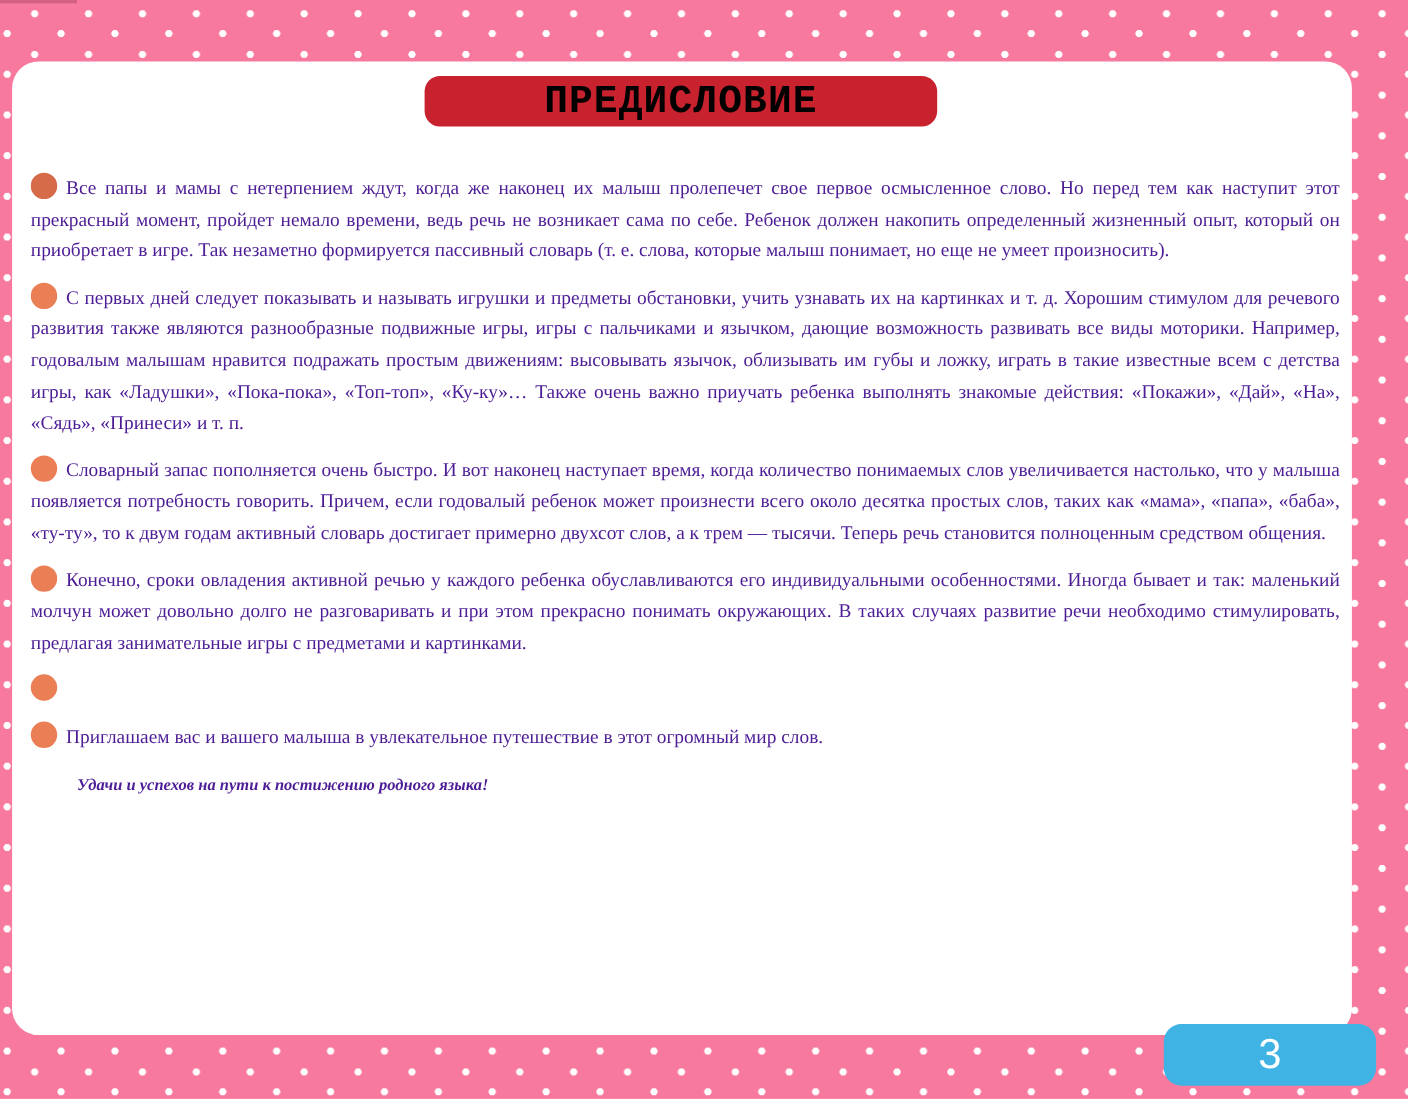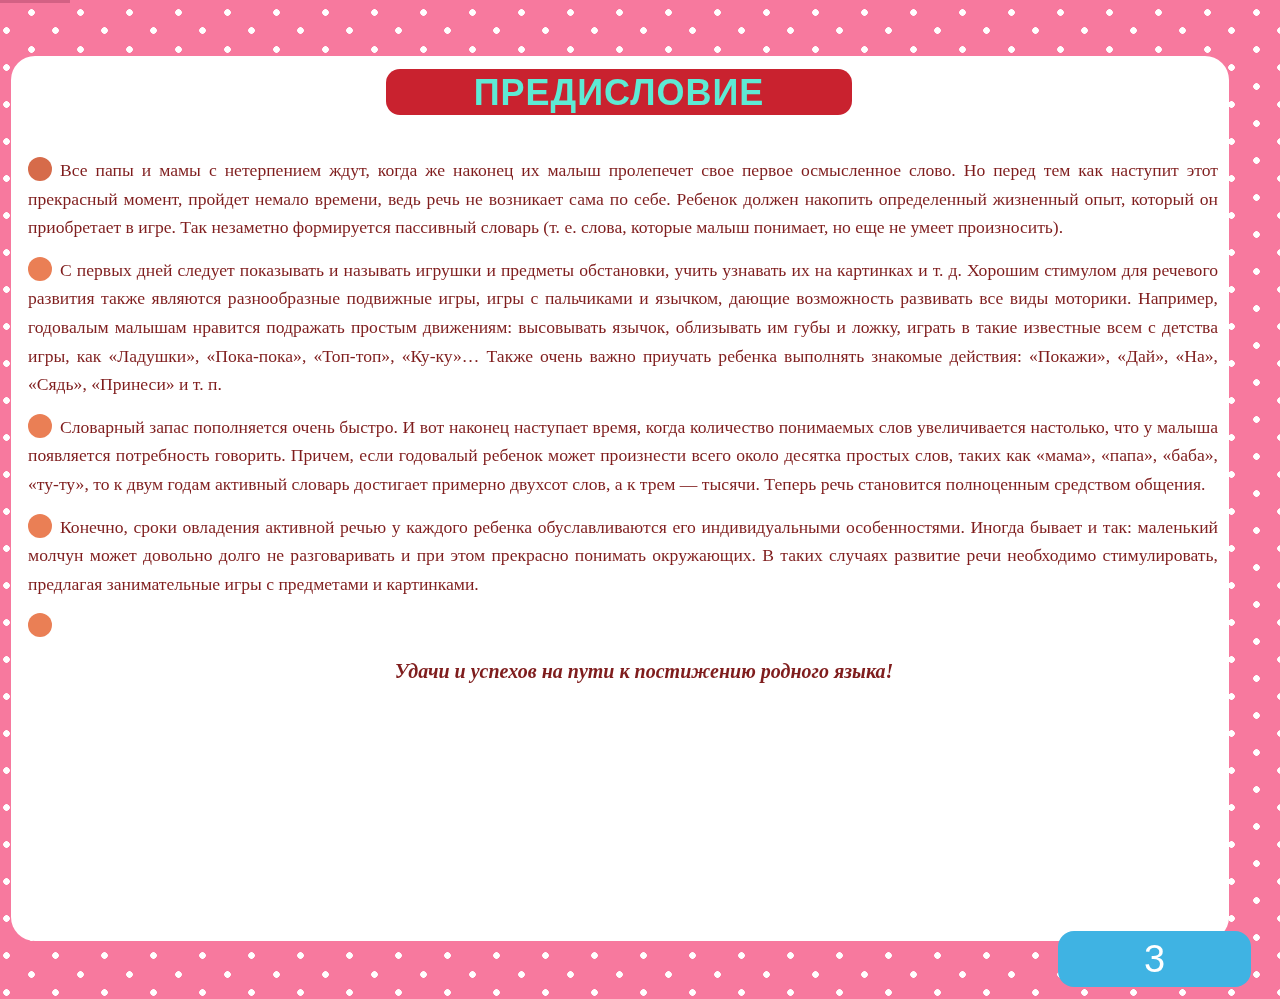--- a/index.html
+++ b/index.html
@@ -48,8 +48,8 @@
       justify-content: center;
     }
     .title-text {
-      color: #5eead4;
-      font-family: Liberation Sans, sans-serif;
+      color: #000000;
+      font-family: Liberation Mono, monospace;
       font-weight: bold;
       font-size: 36px;
       letter-spacing: 1px;

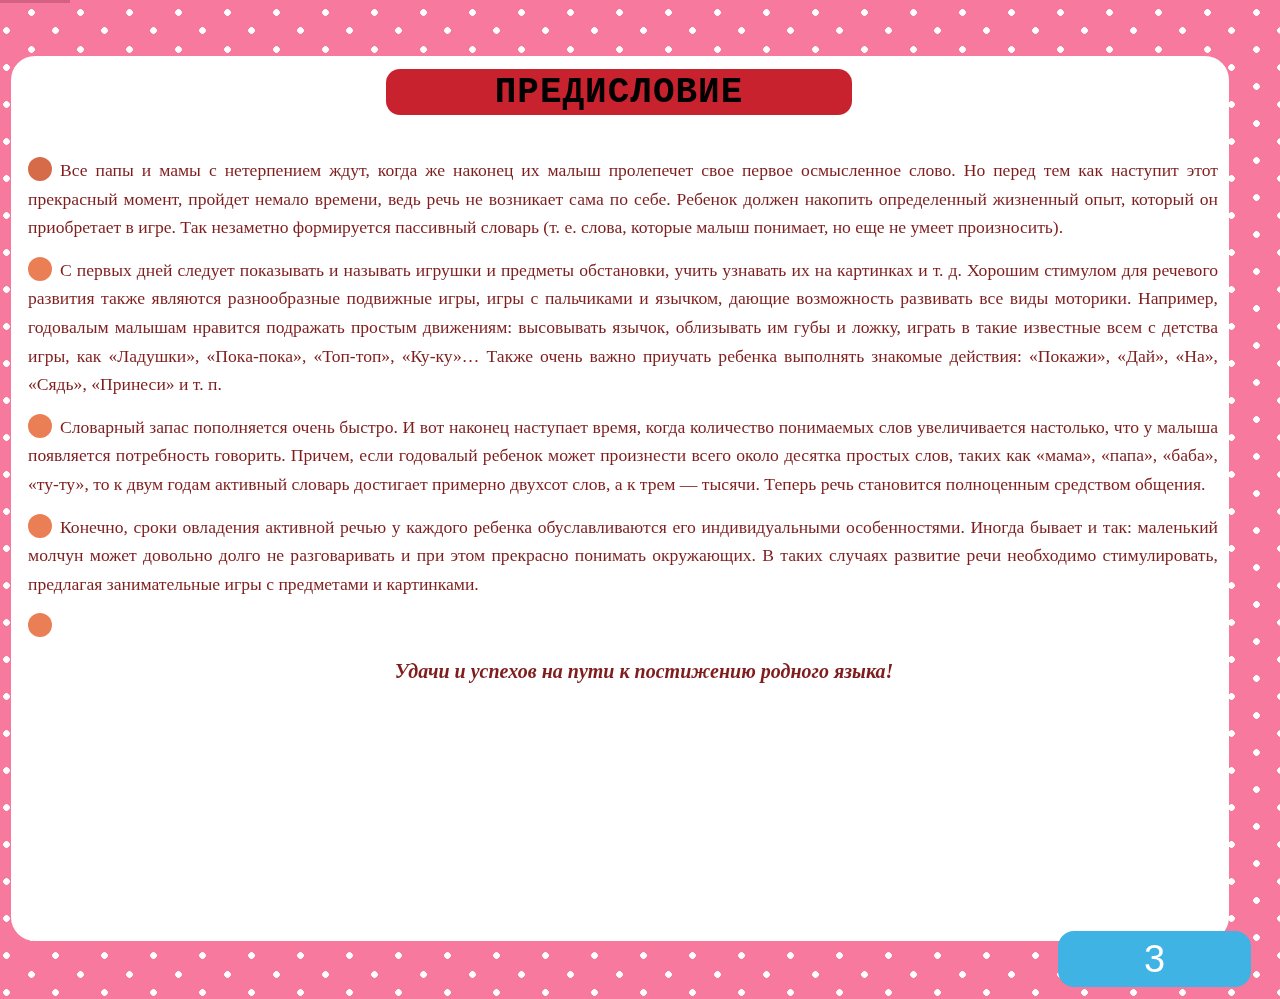--- a/index.html
+++ b/index.html
@@ -61,7 +61,7 @@
       left: 28px;
       top: 156px;
       width: 1190px;
-      color: #7f1d1d;
+      color: #4c1d95;
       font-family: "Liberation Serif", "DejaVu Serif", serif;
       font-size: 17.6px;
       line-height: 28.6px;

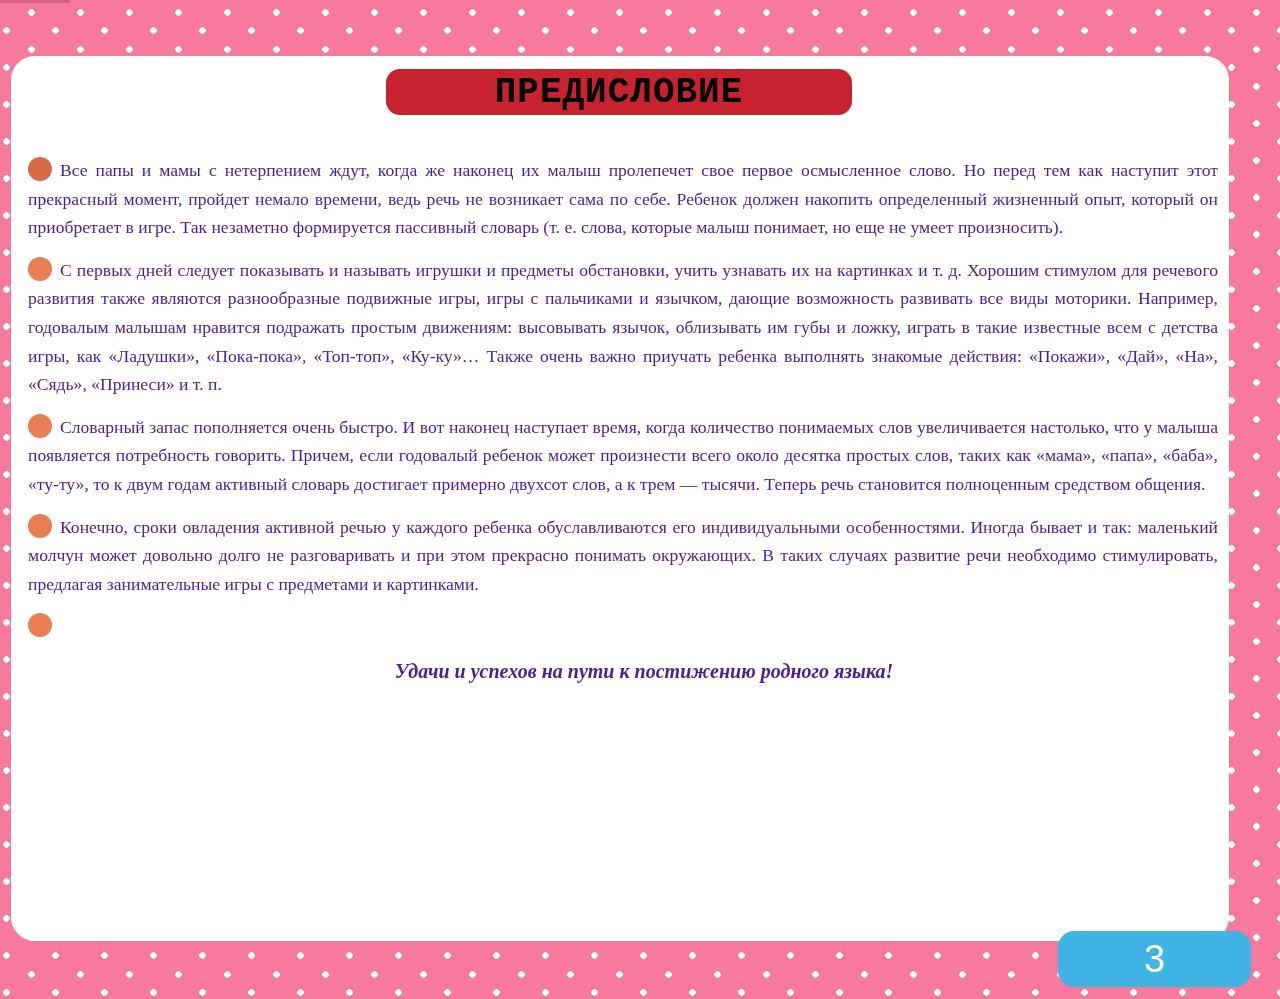--- a/index.html
+++ b/index.html
@@ -127,6 +127,7 @@
   <p class="para"><span class="bullet"></span><span>Словарный запас пополняется очень быстро. И вот наконец наступает время, когда количество  понимаемых слов увеличивается настолько, что у  малыша появляется потребность говорить. Причем, если годовалый ребенок может произнести  всего около десятка простых слов, таких как «мама», «папа», «баба», «ту-ту», то к двум годам активный словарь достигает примерно  двухсот слов, а к трем — тысячи. Теперь речь становится полноценным средством общения.</span></p>
   <p class="para"><span class="bullet"></span><span>Конечно, сроки овладения активной речью у каждого ребенка обуславливаются его индивидуальными особенностями. Иногда бывает и так: маленький молчун может довольно долго не разговаривать и при этом прекрасно понимать окружающих. В таких случаях развитие речи необходимо стимулировать, предлагая занимательные игры с предметами и картинками.</span></p>
   <p class="para"><span class="bullet"></span></p>
+  <p class="para"><span class="bullet"></span><span>Приглашаем вас и вашего малыша в увлекательное путешествие в этот огромный мир слов.</span></p>
   <p class="closing">Удачи и успехов на пути к постижению родного языка!</p>
 </div>
 

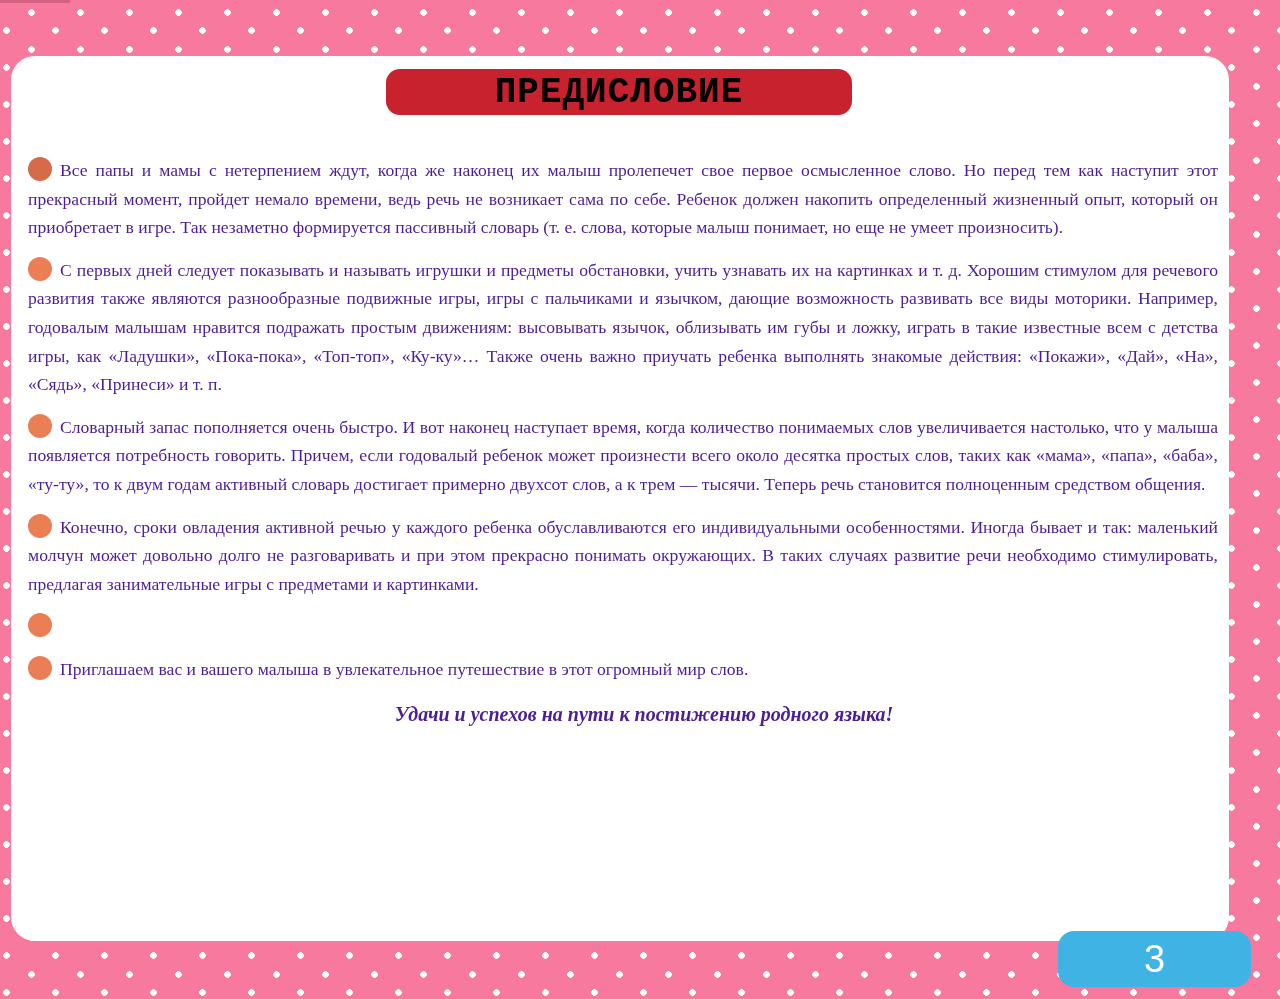--- a/index.html
+++ b/index.html
@@ -84,10 +84,9 @@
     .para.p1 .bullet { background: #d66b4a; }
     .para.p2 .bullet { background: #e07650; }
     .closing {
-      text-align: center;
       font-style: italic;
       font-weight: bold;
-      font-size: 20px;
+      font-size: 15px;
       margin-top: 16px;
       padding-left: 42px;
     }

